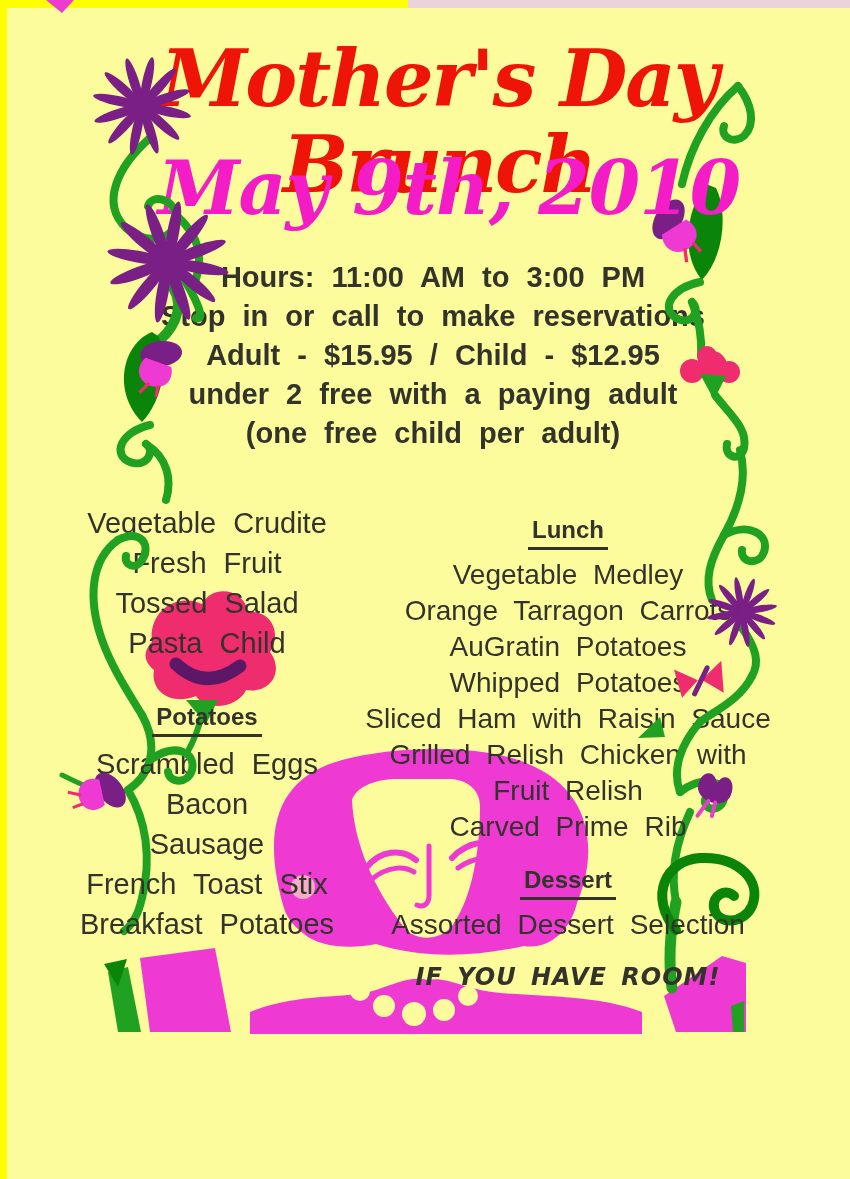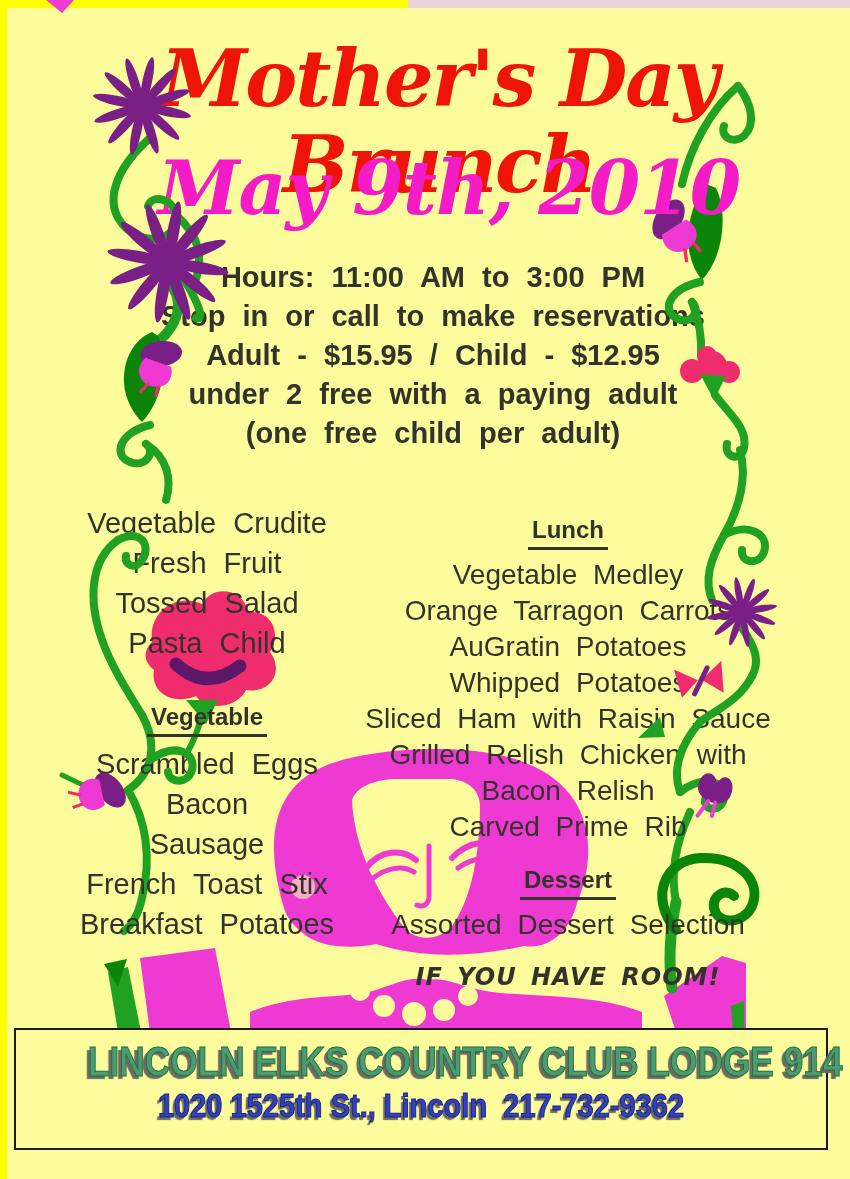--- a/index.html
+++ b/index.html
@@ -161,7 +161,7 @@
     </div>
 
     <div class="abs col-left breakfast">
-      <span class="heading">Vegetable</span>
+      <span class="heading">Potatoes</span>
       <div class="list">
           <div class="menu-line">Scrambled Eggs</div>
           <div class="menu-line">Bacon</div>

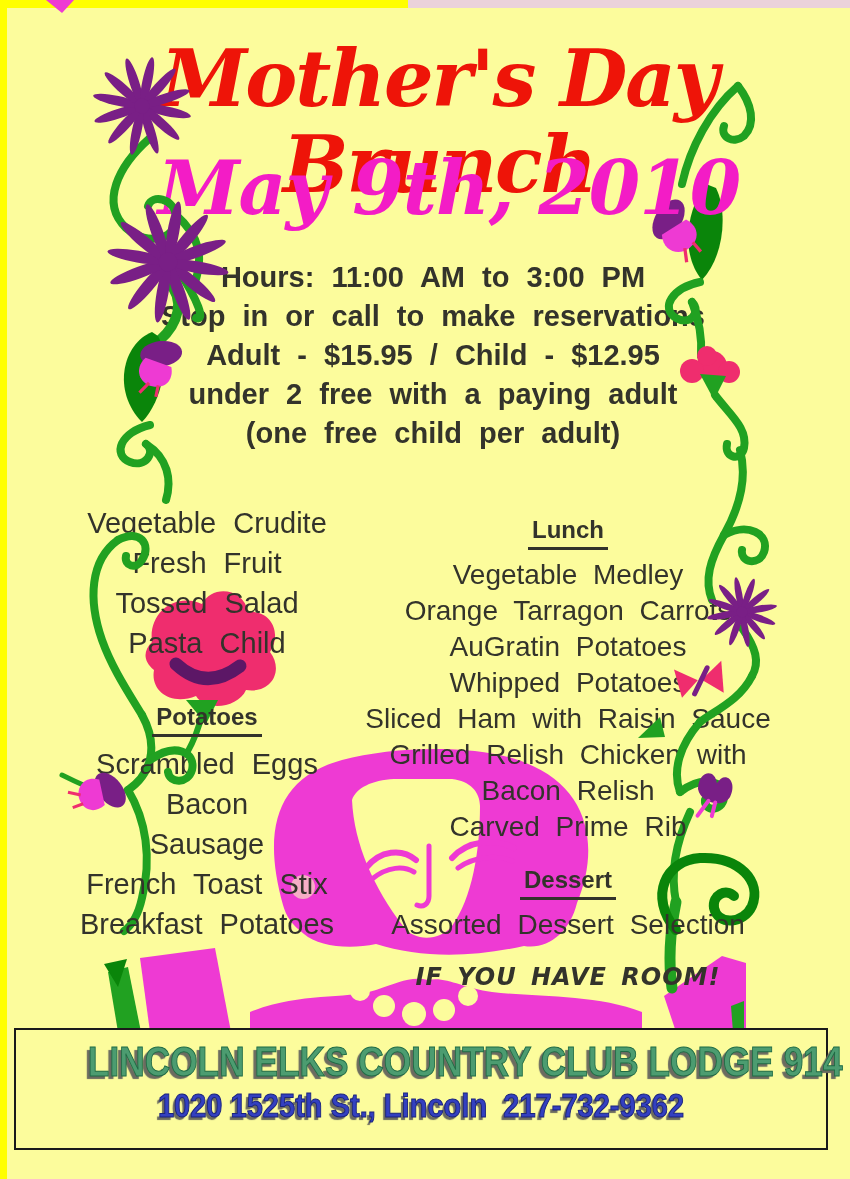--- a/index.html
+++ b/index.html
@@ -180,7 +180,7 @@
           <div class="menu-line">Whipped Potatoes</div>
           <div class="menu-line">Sliced Ham with Raisin Sauce</div>
           <div class="menu-line">Grilled Relish Chicken with</div>
-          <div class="menu-line">Bacon Relish</div>
+          <div class="menu-line">Fruit Relish</div>
           <div class="menu-line">Carved Prime Rib</div>
         </div>
     </div>

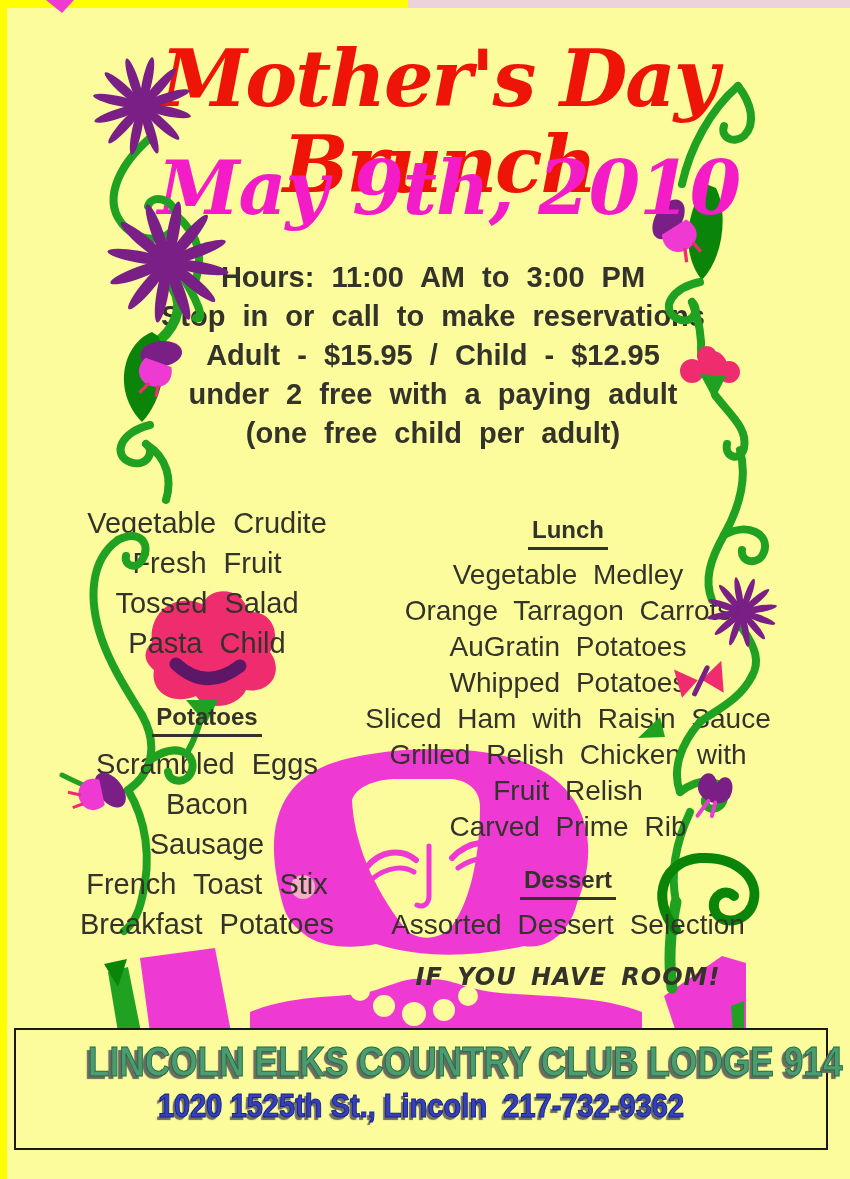--- a/index.html
+++ b/index.html
@@ -249,10 +249,6 @@
     </g>
   </svg>
 
-  <div class="banner">
-    <span class="condense1">LINCOLN ELKS COUNTRY CLUB LODGE 914</span>
-    <span class="condense2">1020 1525th St., Lincoln  217-732-9362</span>
-  </div>
 </div>
 
 </body></html>

